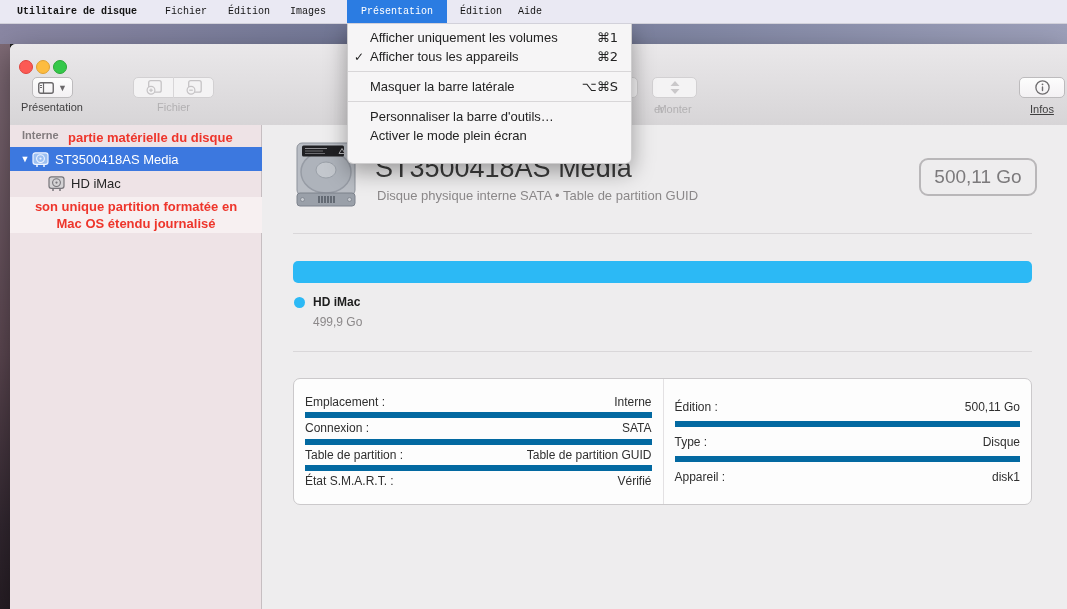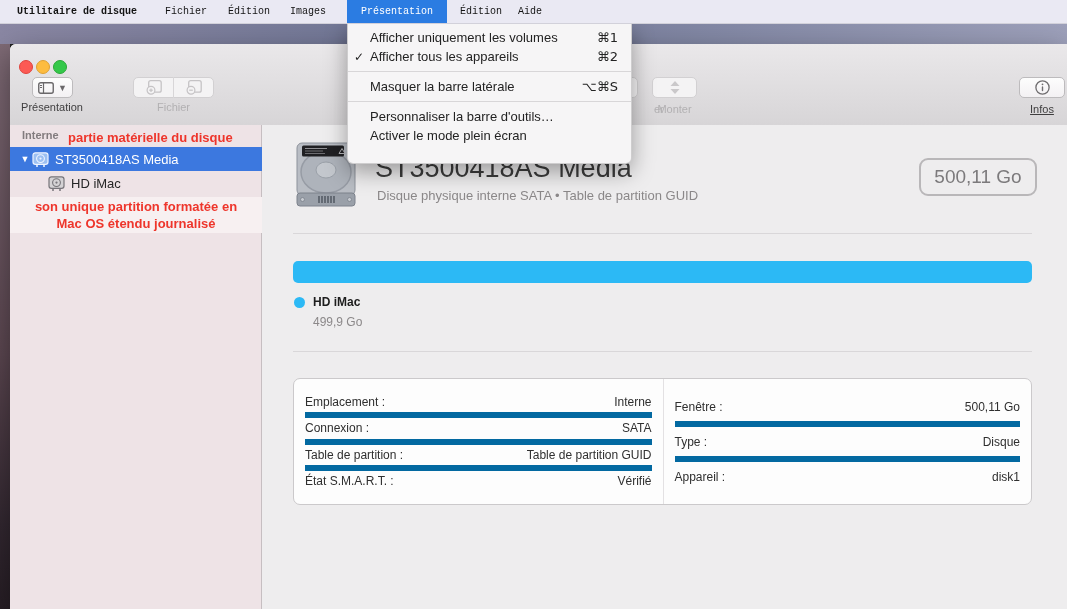--- a/index.html
+++ b/index.html
@@ -255,7 +255,7 @@
     </div>
     <div class="dcol">
       <div class="drow">
-        <span>Fenêtre :</span>
+        <span>Édition :</span>
         <span class="dval">500,11 Go</span>
       </div>
       <div class="drow">

